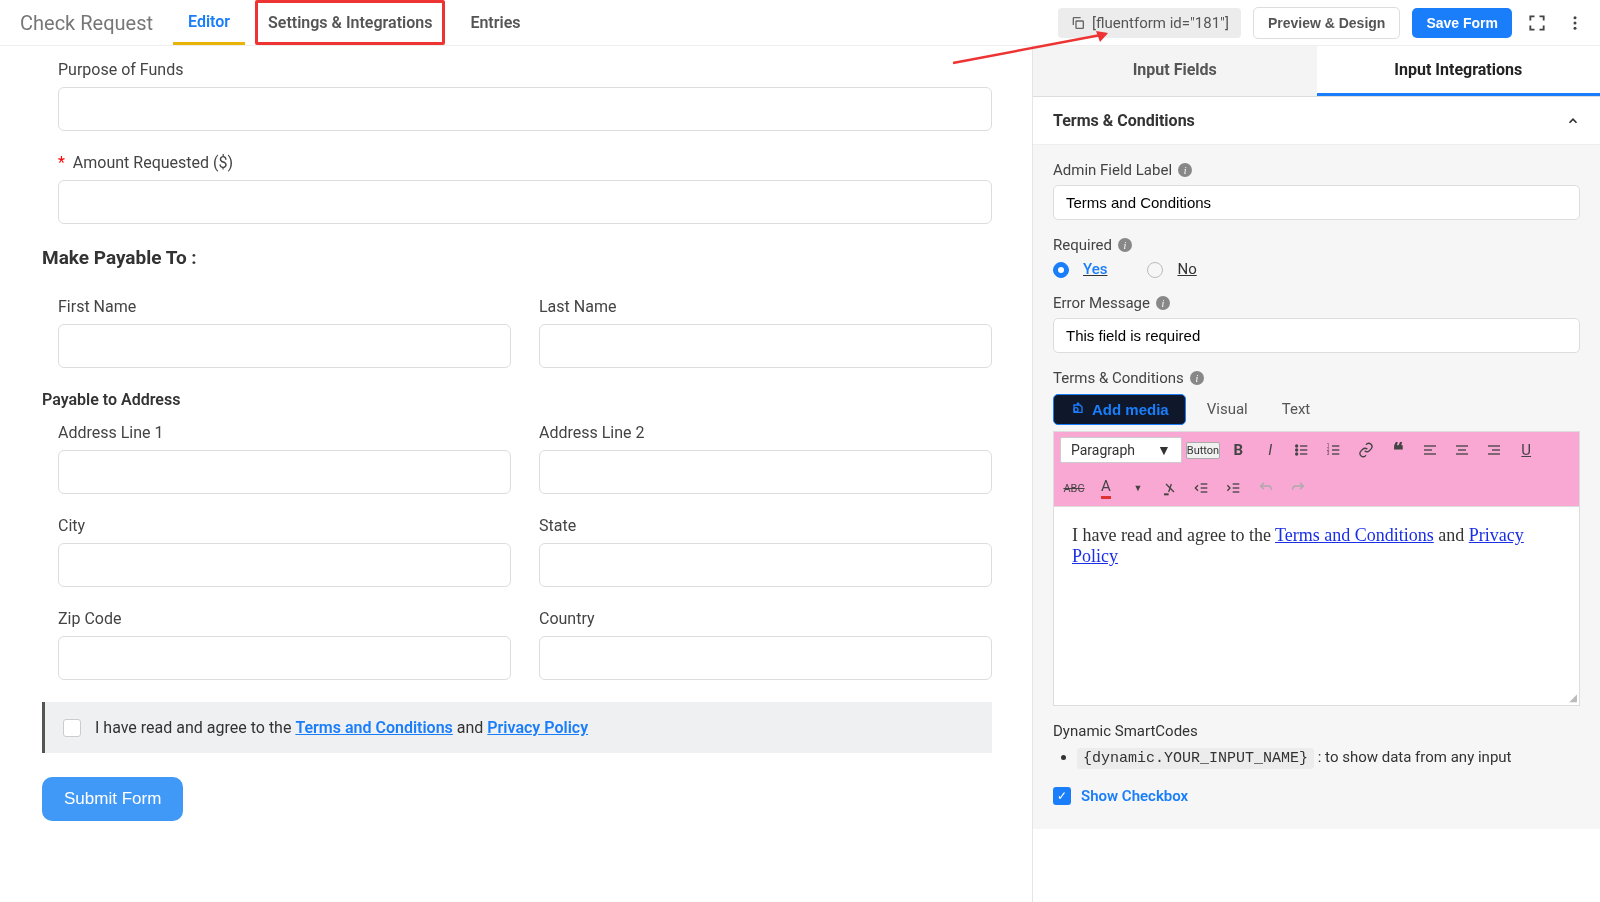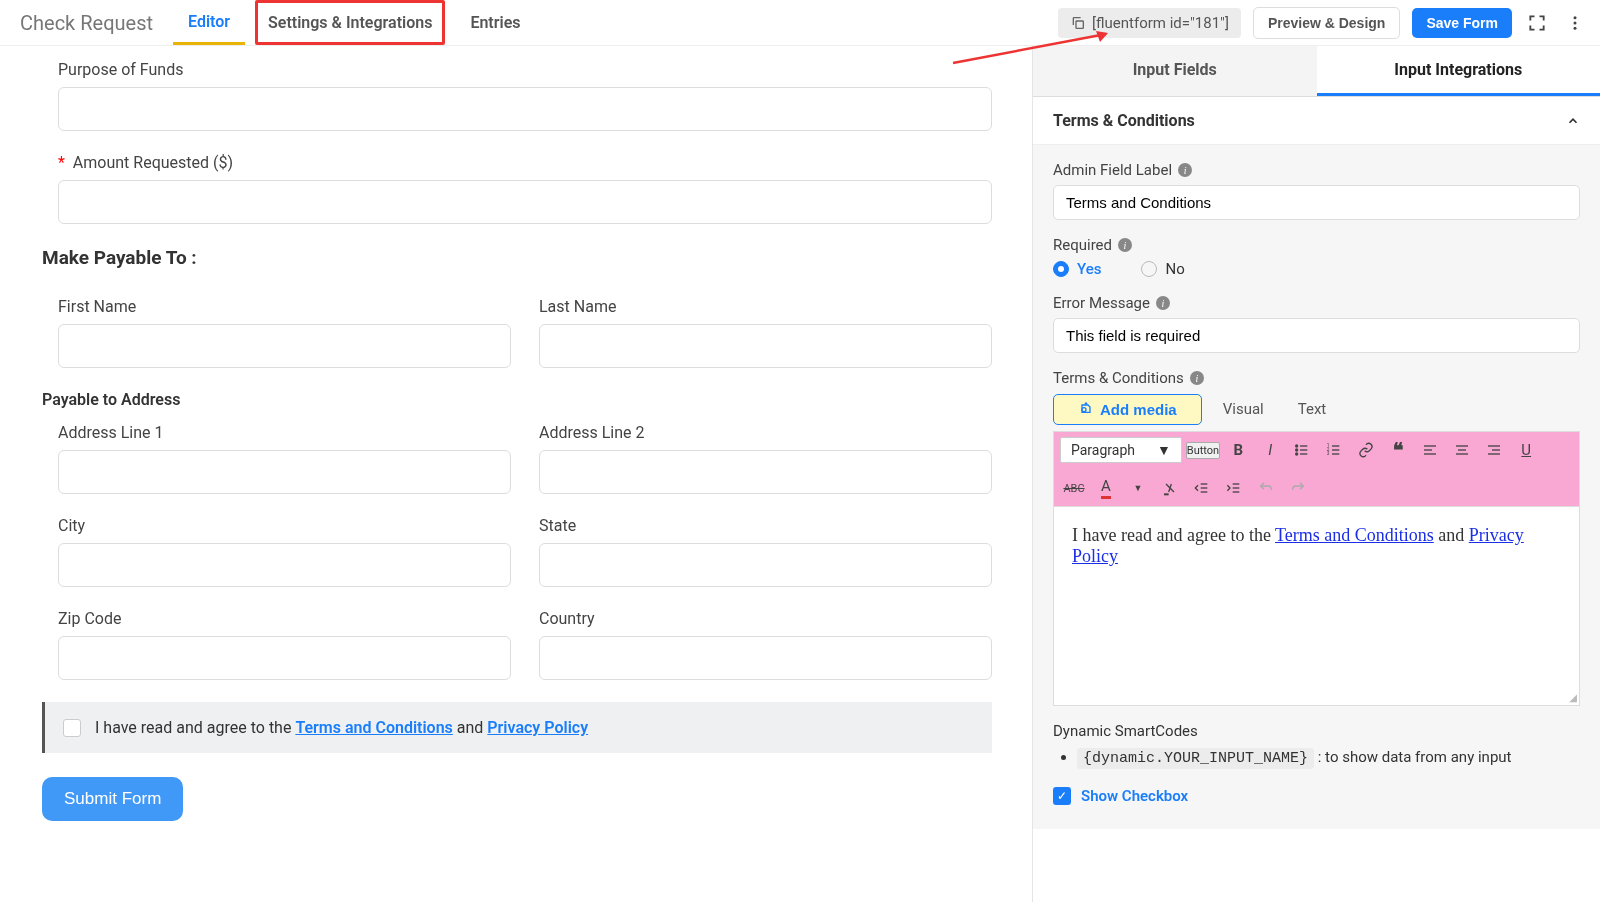--- a/index.html
+++ b/index.html
@@ -52,7 +52,7 @@
     .setting-group { margin-bottom: 16px;}
 
     .radio-row { display: flex; gap: 40px; align-items: center; margin-top: 4px;}
-    .radio-opt { display: flex; align-items: center; gap: 8px; cursor: pointer;}
+    .radio-opt { display: flex; align-items: flex-end; gap: 14px; cursor: pointer; text-decoration: underline;}
     .radio-dot { width: 16px; height: 16px; border-radius: 50%; border: 1px solid #bbb; display: inline-flex; align-items: center; justify-content: center;}
     .radio-dot.checked { border-color: #1a7efb; background: #1a7efb;}
     .radio-dot.checked::after { content: ''; width: 6px; height: 6px; background: #fff; border-radius: 50%;}

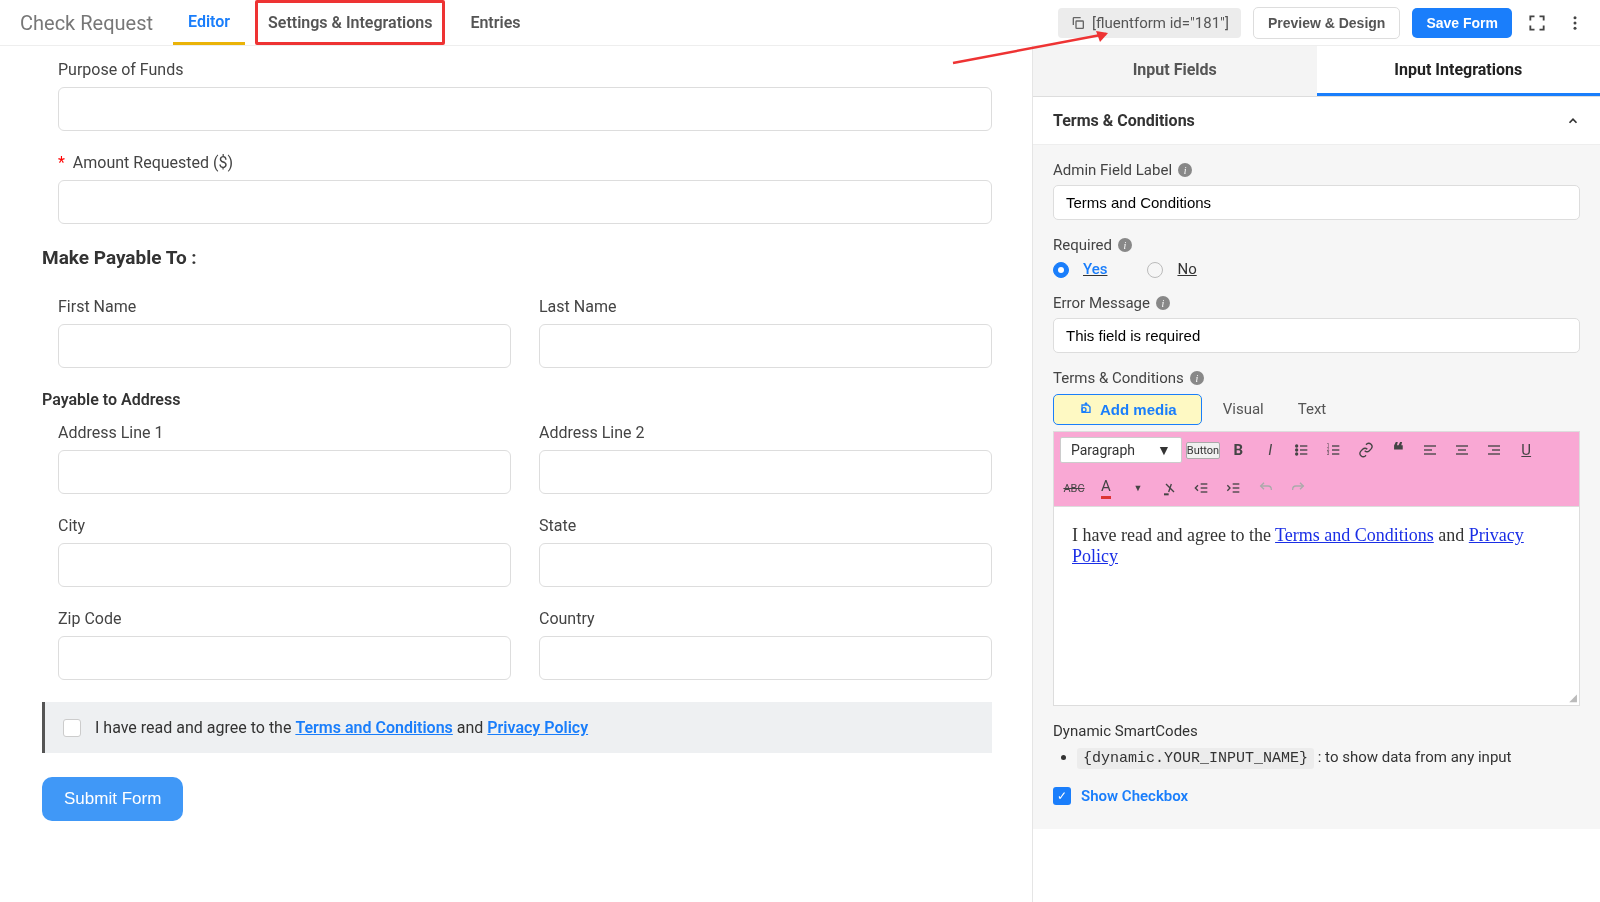--- a/index.html
+++ b/index.html
@@ -59,7 +59,7 @@
     .radio-label.yes { color: #1a7efb; font-weight: 500;}
 
     .editor-tabs { display: flex; gap: 8px; align-items: center; margin-bottom: 6px;}
-    .add-media-btn { background: #fef9c3; border: 1px solid #1a7efb; color: #1a7efb; padding: 6px 24px; border-radius: 5px; display: inline-flex; align-items: center; gap: 6px; font-weight: 600; cursor: pointer; font-size: 15px;}
+    .add-media-btn { background: #0f172a; border: 1px solid #1a7efb; color: #1a7efb; padding: 6px 16px; border-radius: 5px; display: inline-flex; align-items: center; gap: 6px; font-weight: 600; cursor: pointer; font-size: 15px;}
     .ed-tab { padding: 6px 12px; border: 1px solid #ddd; border-radius: 4px; background: #f9f9f9; color: #555; font-size: 15px; cursor: pointer;}
     .ed-tab.inactive { background: transparent; border: 1px solid transparent;}
     

